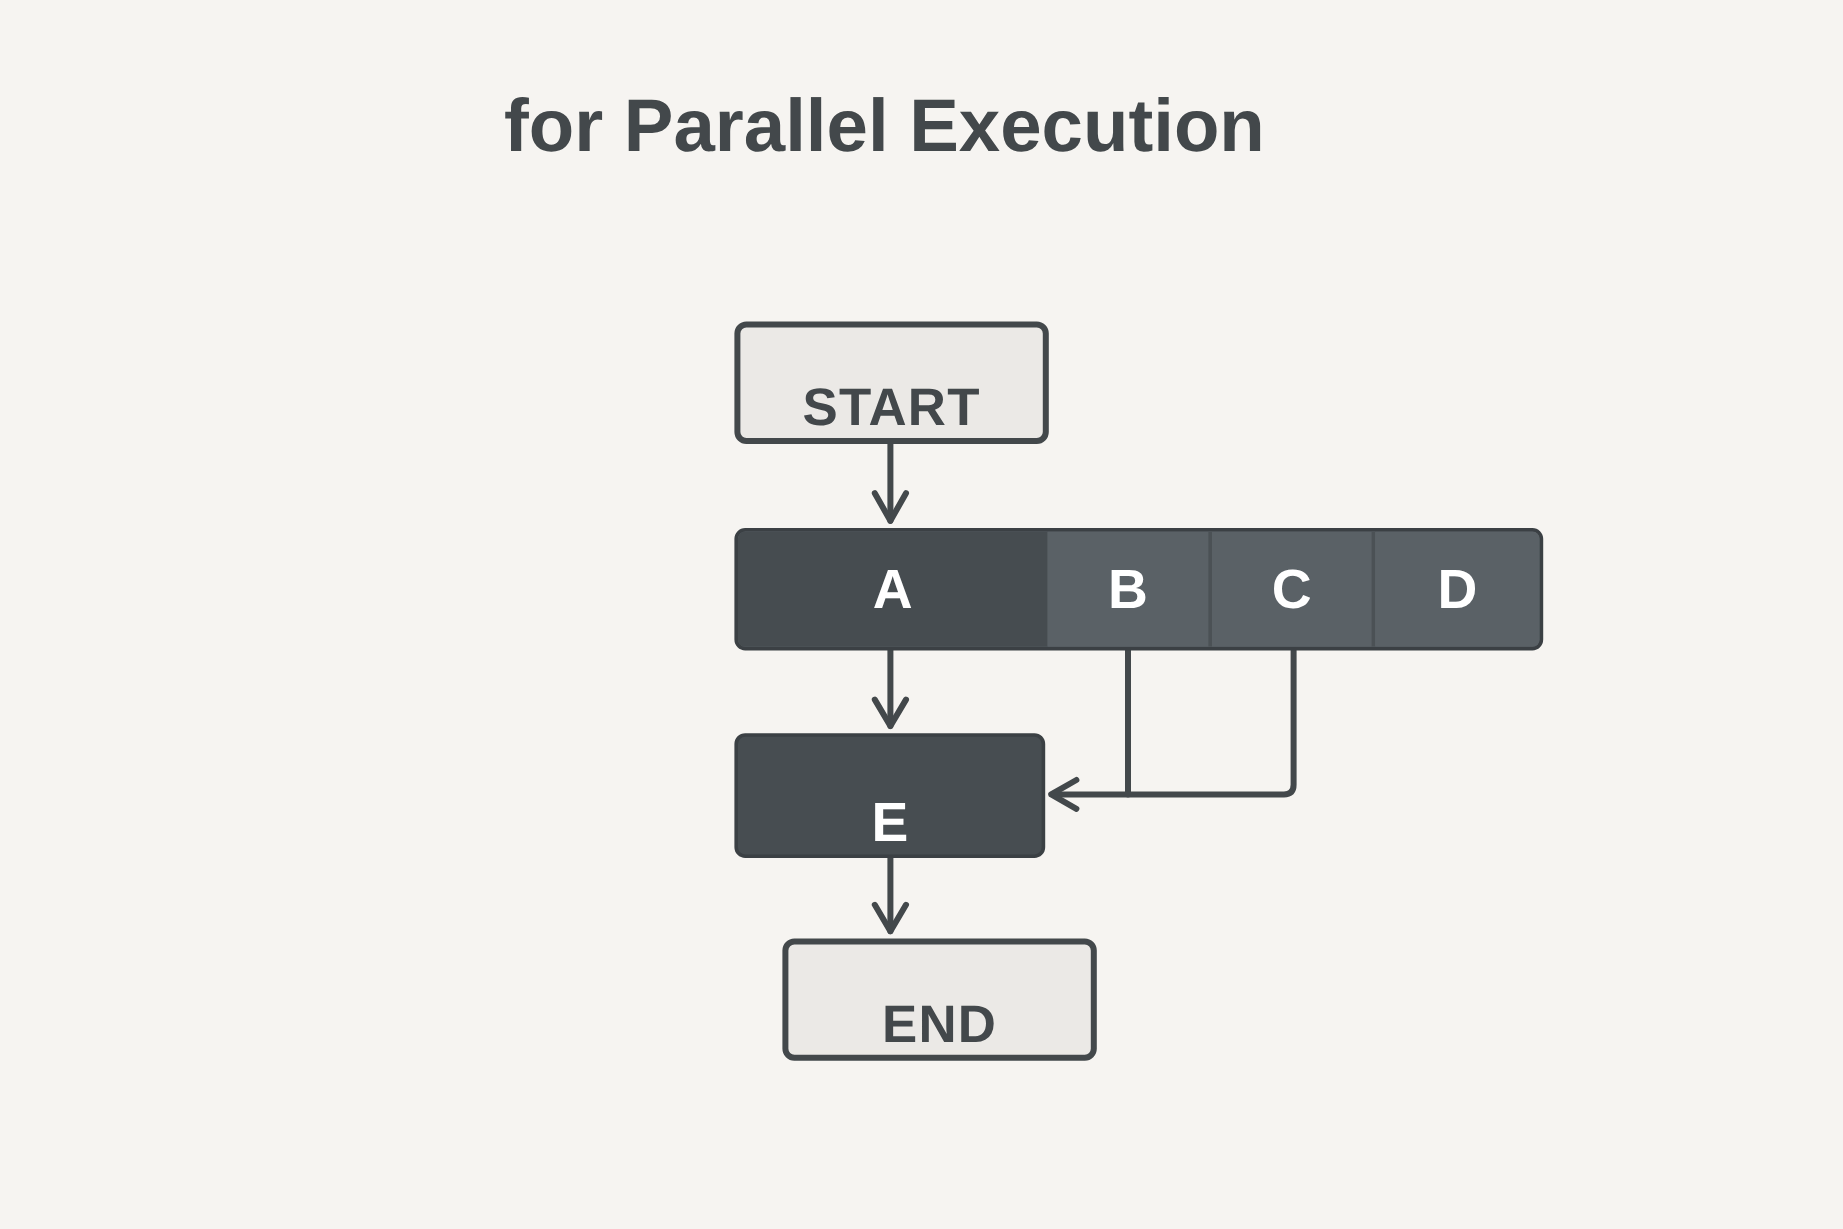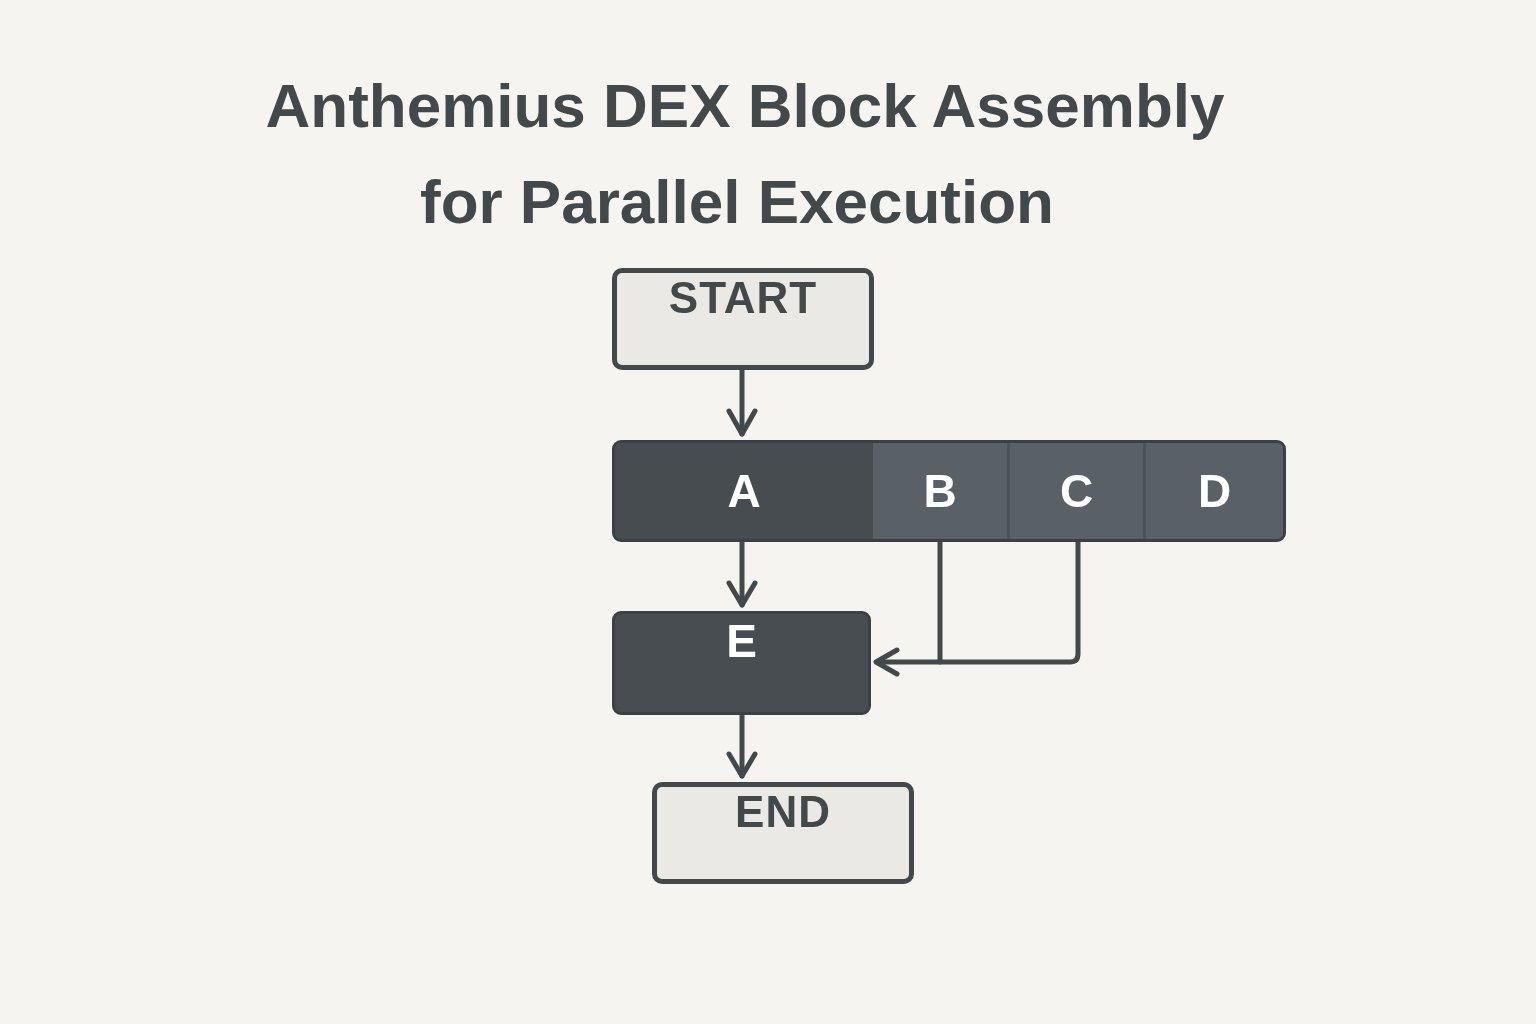--- a/index.html
+++ b/index.html
@@ -94,7 +94,6 @@
 <body>
 
 <div class="title">
-  <span class="line">Anthemius DEX Block Assembly</span>
   <span class="line line2">for Parallel Execution</span>
 </div>
 

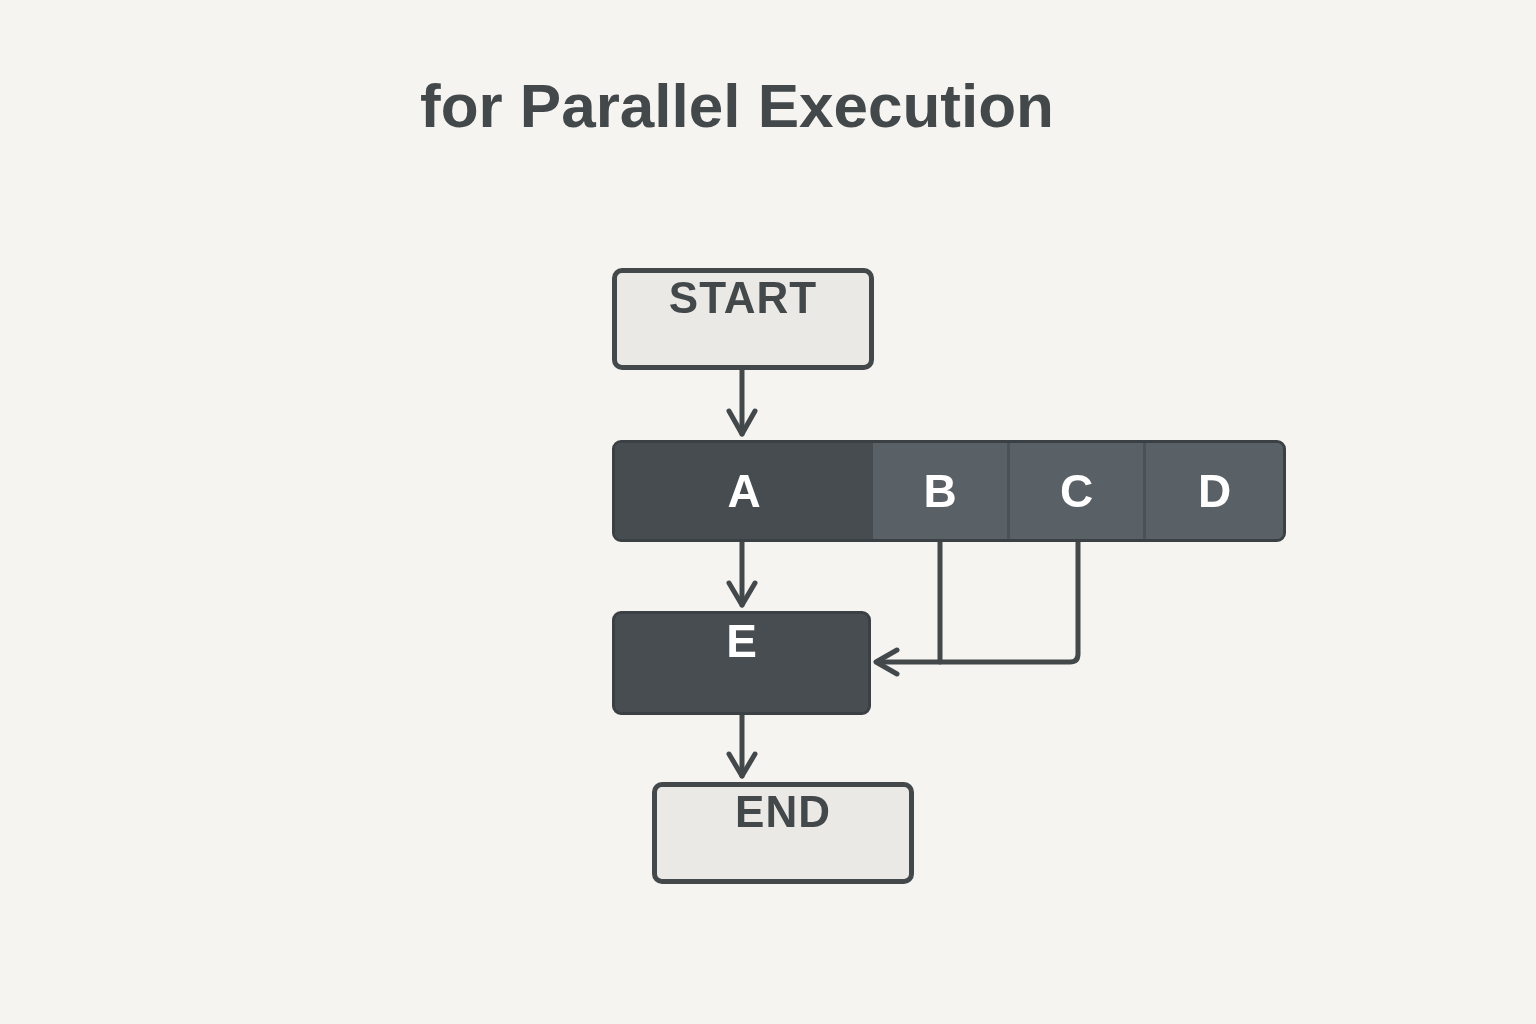--- a/index.html
+++ b/index.html
@@ -34,7 +34,7 @@
       position: absolute;
       box-sizing: border-box;
       display: flex;
-      align-items: flex-start;
+      align-items: flex-end;
       justify-content: center;
       font-weight: bold;
     }

